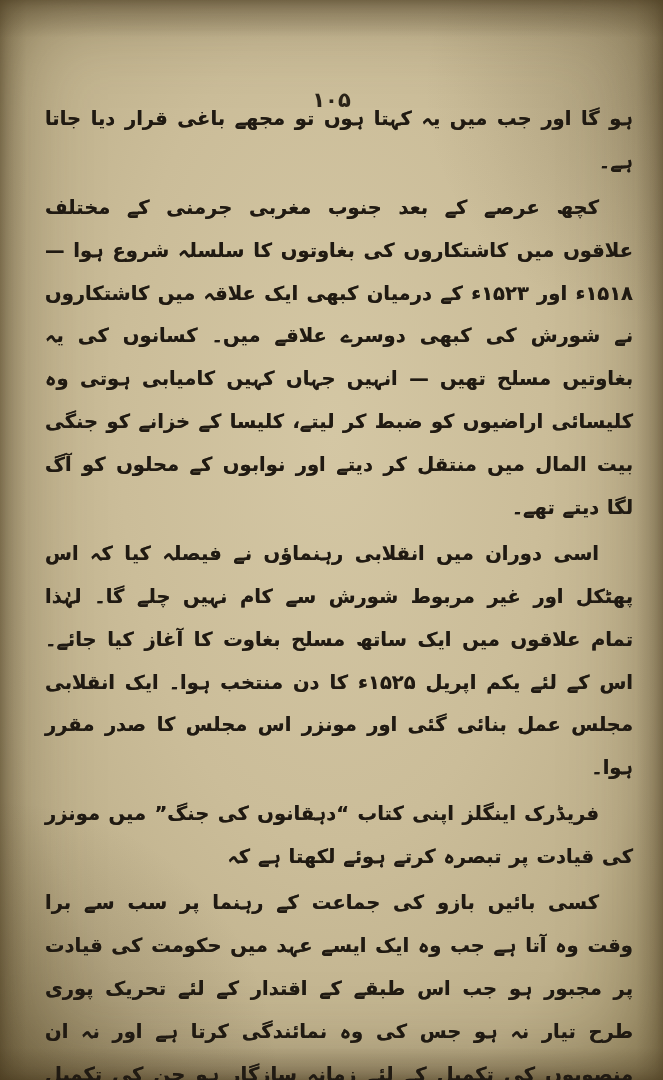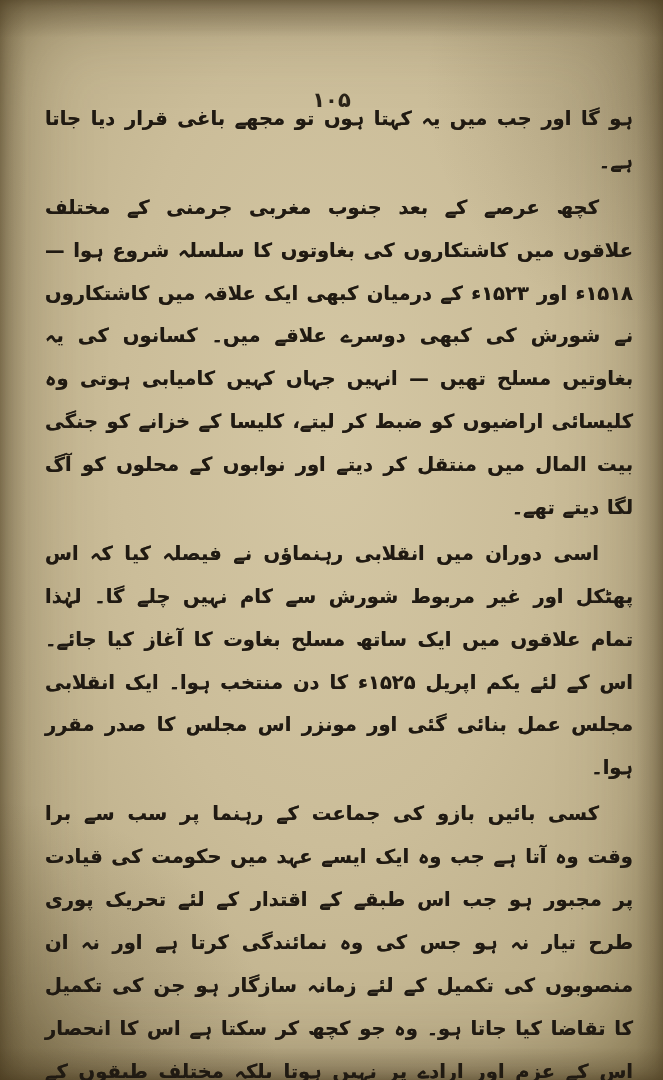--- a/index.html
+++ b/index.html
@@ -68,6 +68,7 @@
     <p class="para">ہو گا اور جب میں یہ کہتا ہوں تو مجھے باغی قرار دیا جاتا ہے۔</p>
     <p class="para indent">کچھ عرصے کے بعد جنوب مغربی جرمنی کے مختلف علاقوں میں کاشتکاروں کی بغاوتوں کا سلسلہ شروع ہوا — ۱۵۱۸ء اور ۱۵۲۳ء کے درمیان کبھی ایک علاقہ میں کاشتکاروں نے شورش کی کبھی دوسرے علاقے میں۔ کسانوں کی یہ بغاوتیں مسلح تھیں — انہیں جہاں کہیں کامیابی ہوتی وہ کلیسائی اراضیوں کو ضبط کر لیتے، کلیسا کے خزانے کو جنگی بیت المال میں منتقل کر دیتے اور نوابوں کے محلوں کو آگ لگا دیتے تھے۔</p>
     <p class="para indent">اسی دوران میں انقلابی رہنماؤں نے فیصلہ کیا کہ اس پھٹکل اور غیر مربوط شورش سے کام نہیں چلے گا۔ لہٰذا تمام علاقوں میں ایک ساتھ مسلح بغاوت کا آغاز کیا جائے۔ اس کے لئے یکم اپریل ۱۵۲۵ء کا دن منتخب ہوا۔ ایک انقلابی مجلس عمل بنائی گئی اور مونزر اس مجلس کا صدر مقرر ہوا۔</p>
+    <p class="para indent">فریڈرک اینگلز اپنی کتاب “دہقانوں کی جنگ” میں مونزر کی قیادت پر تبصرہ کرتے ہوئے لکھتا ہے کہ</p>
     <p class="para indent">کسی بائیں بازو کی جماعت کے رہنما پر سب سے برا وقت وہ آتا ہے جب وہ ایک ایسے عہد میں حکومت کی قیادت پر مجبور ہو جب اس طبقے کے اقتدار کے لئے تحریک پوری طرح تیار نہ ہو جس کی وہ نمائندگی کرتا ہے اور نہ ان منصوبوں کی تکمیل کے لئے زمانہ سازگار ہو جن کی تکمیل کا تقاضا کیا جاتا ہو۔ وہ جو کچھ کر سکتا ہے اس کا انحصار اس کے عزم اور ارادے پر نہیں ہوتا بلکہ مختلف طبقوں کے مفاد کے درمیان تصادم کی شدت پر ہوتا ہے۔ وجود می مادی ذرائع کی ترقی کے درجے پر ہوتا ہے اور ان پیداواری رشتوں اور ذرائع رسل و رسائل پر ہوتا ہے</p>
   </div>
 

